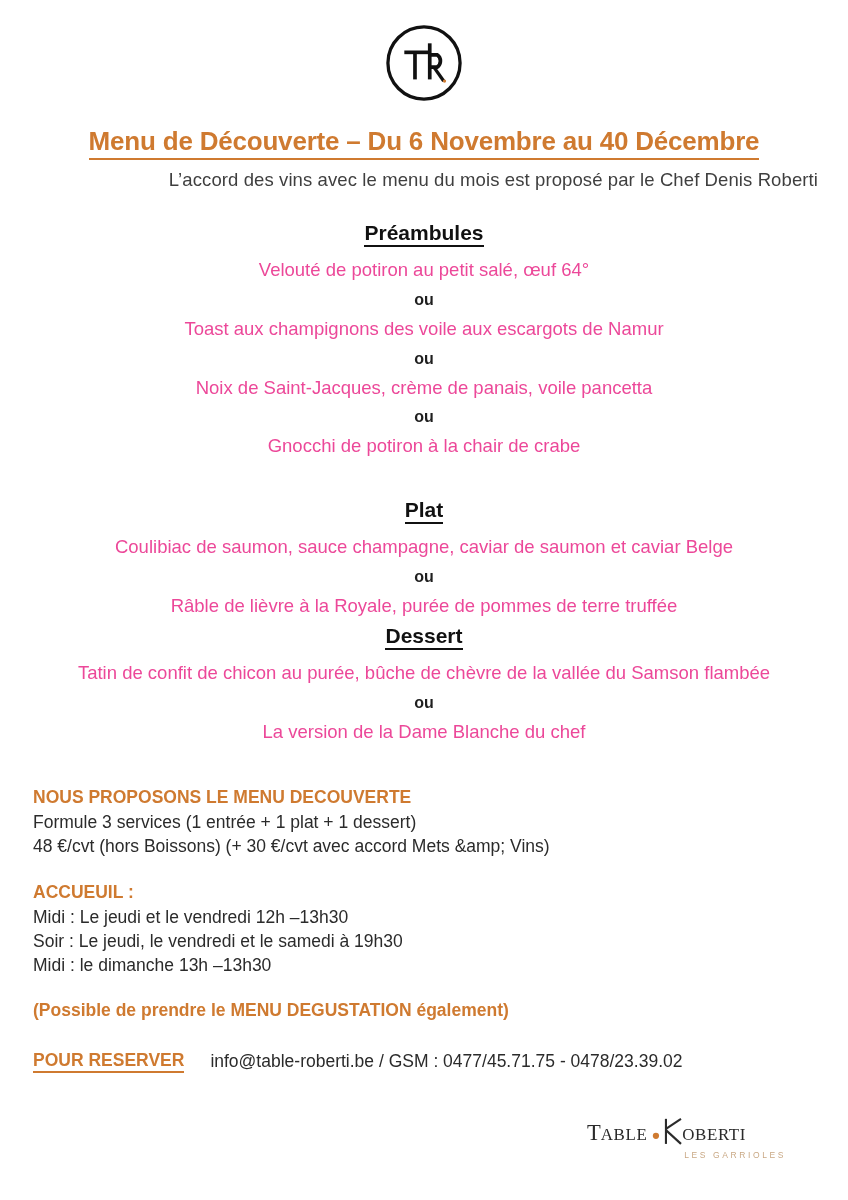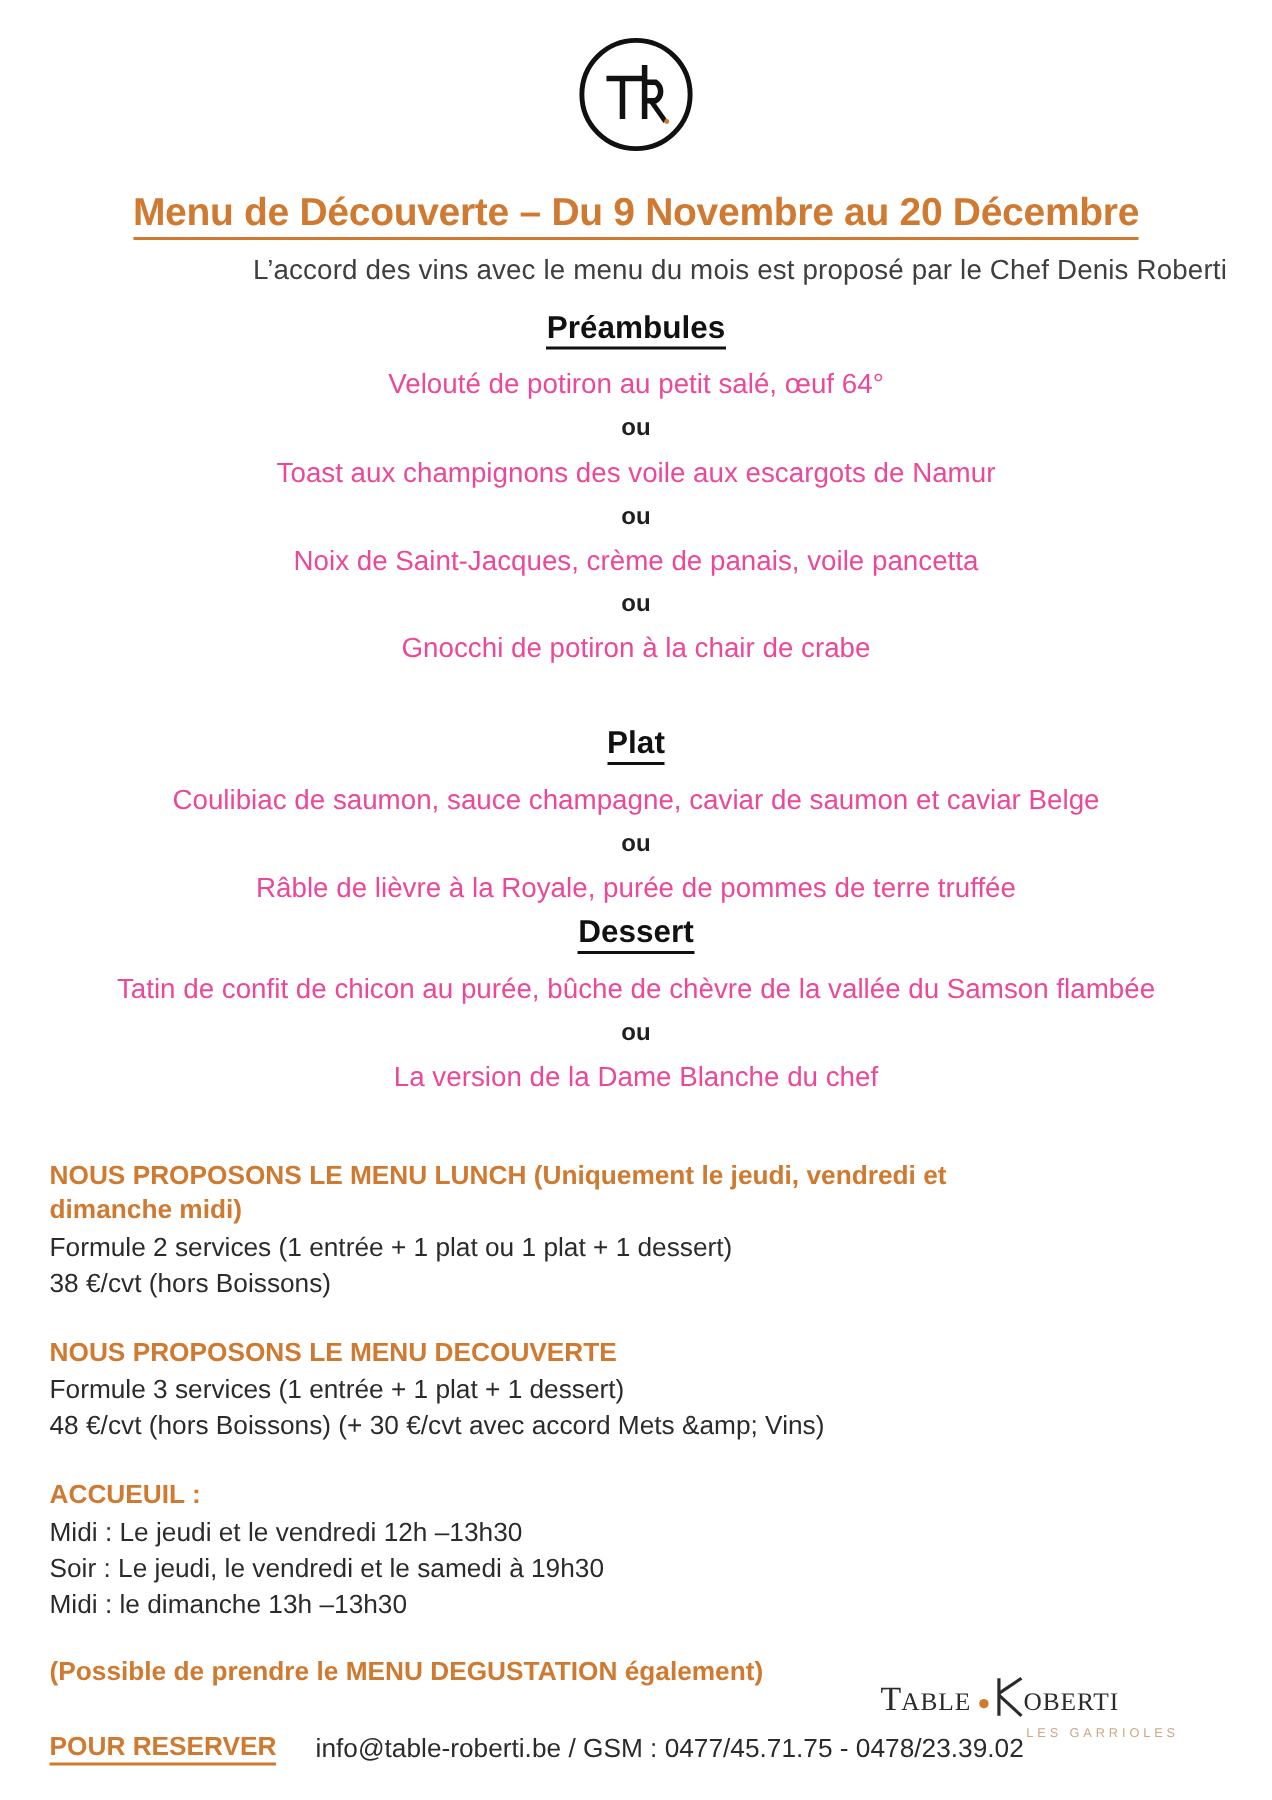--- a/index.html
+++ b/index.html
@@ -179,7 +179,7 @@
     </svg>
   </div>
 
-  <div class="title"><span>Menu de Découverte – Du 9 Novembre au 20 Décembre </span></div>
+  <div class="title"><span>Menu de Découverte – Du 6 Novembre au 40 Décembre </span></div>
   <div class="subtitle">L’accord des vins avec le menu du mois est proposé par le Chef Denis Roberti</div>
 
   <div class="section" id="preambules-section">

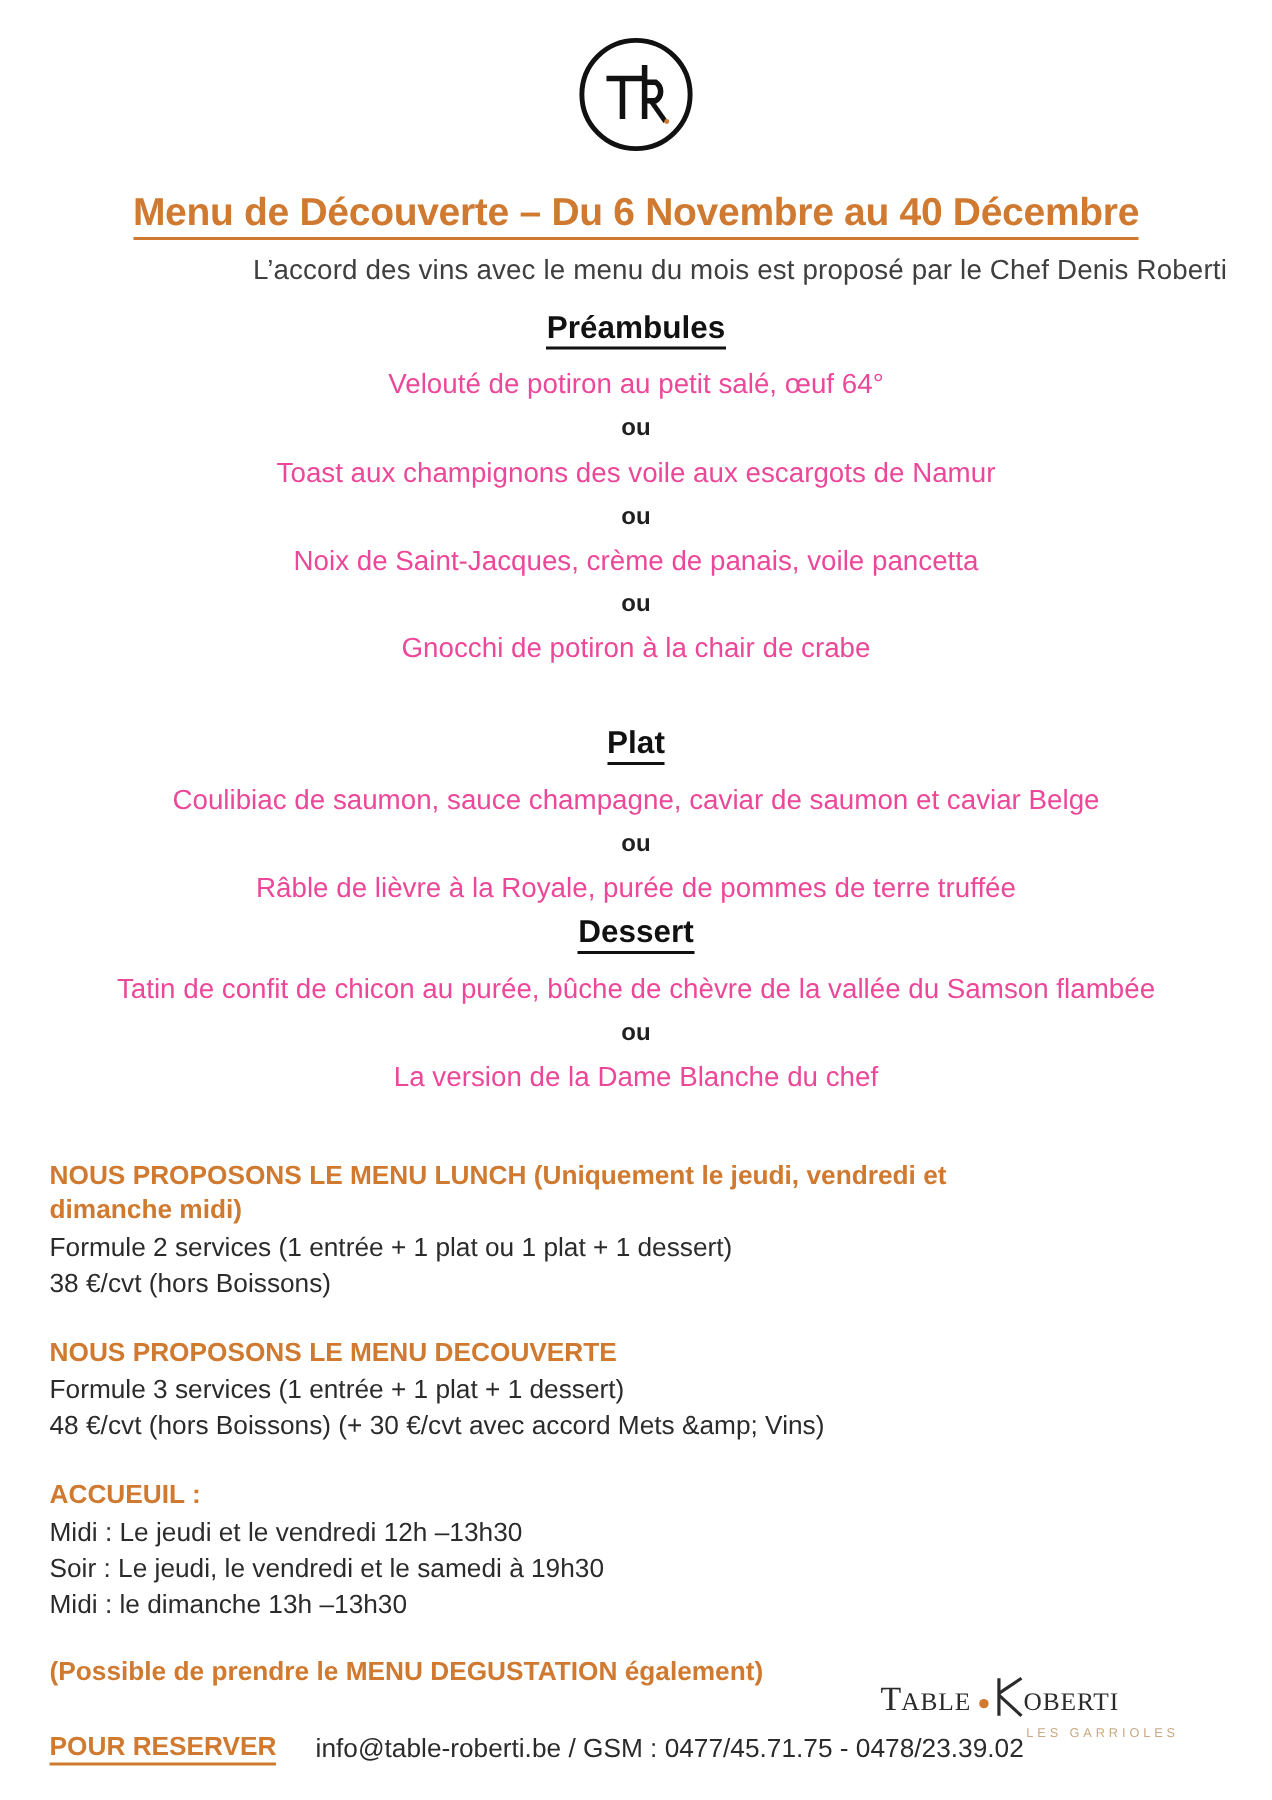--- a/index.html
+++ b/index.html
@@ -83,7 +83,7 @@
     margin: 0;
     padding: 3px 0;
   }
-  #preambules-section { margin-top: 16px; }
+  #preambules-section { margin-top: 30px; }
   #preambules-section .section-heading { margin-bottom: 8px; }
   #plat-section { margin-top: 34px; }
   #plat-section .section-heading { margin-bottom: 8px; }

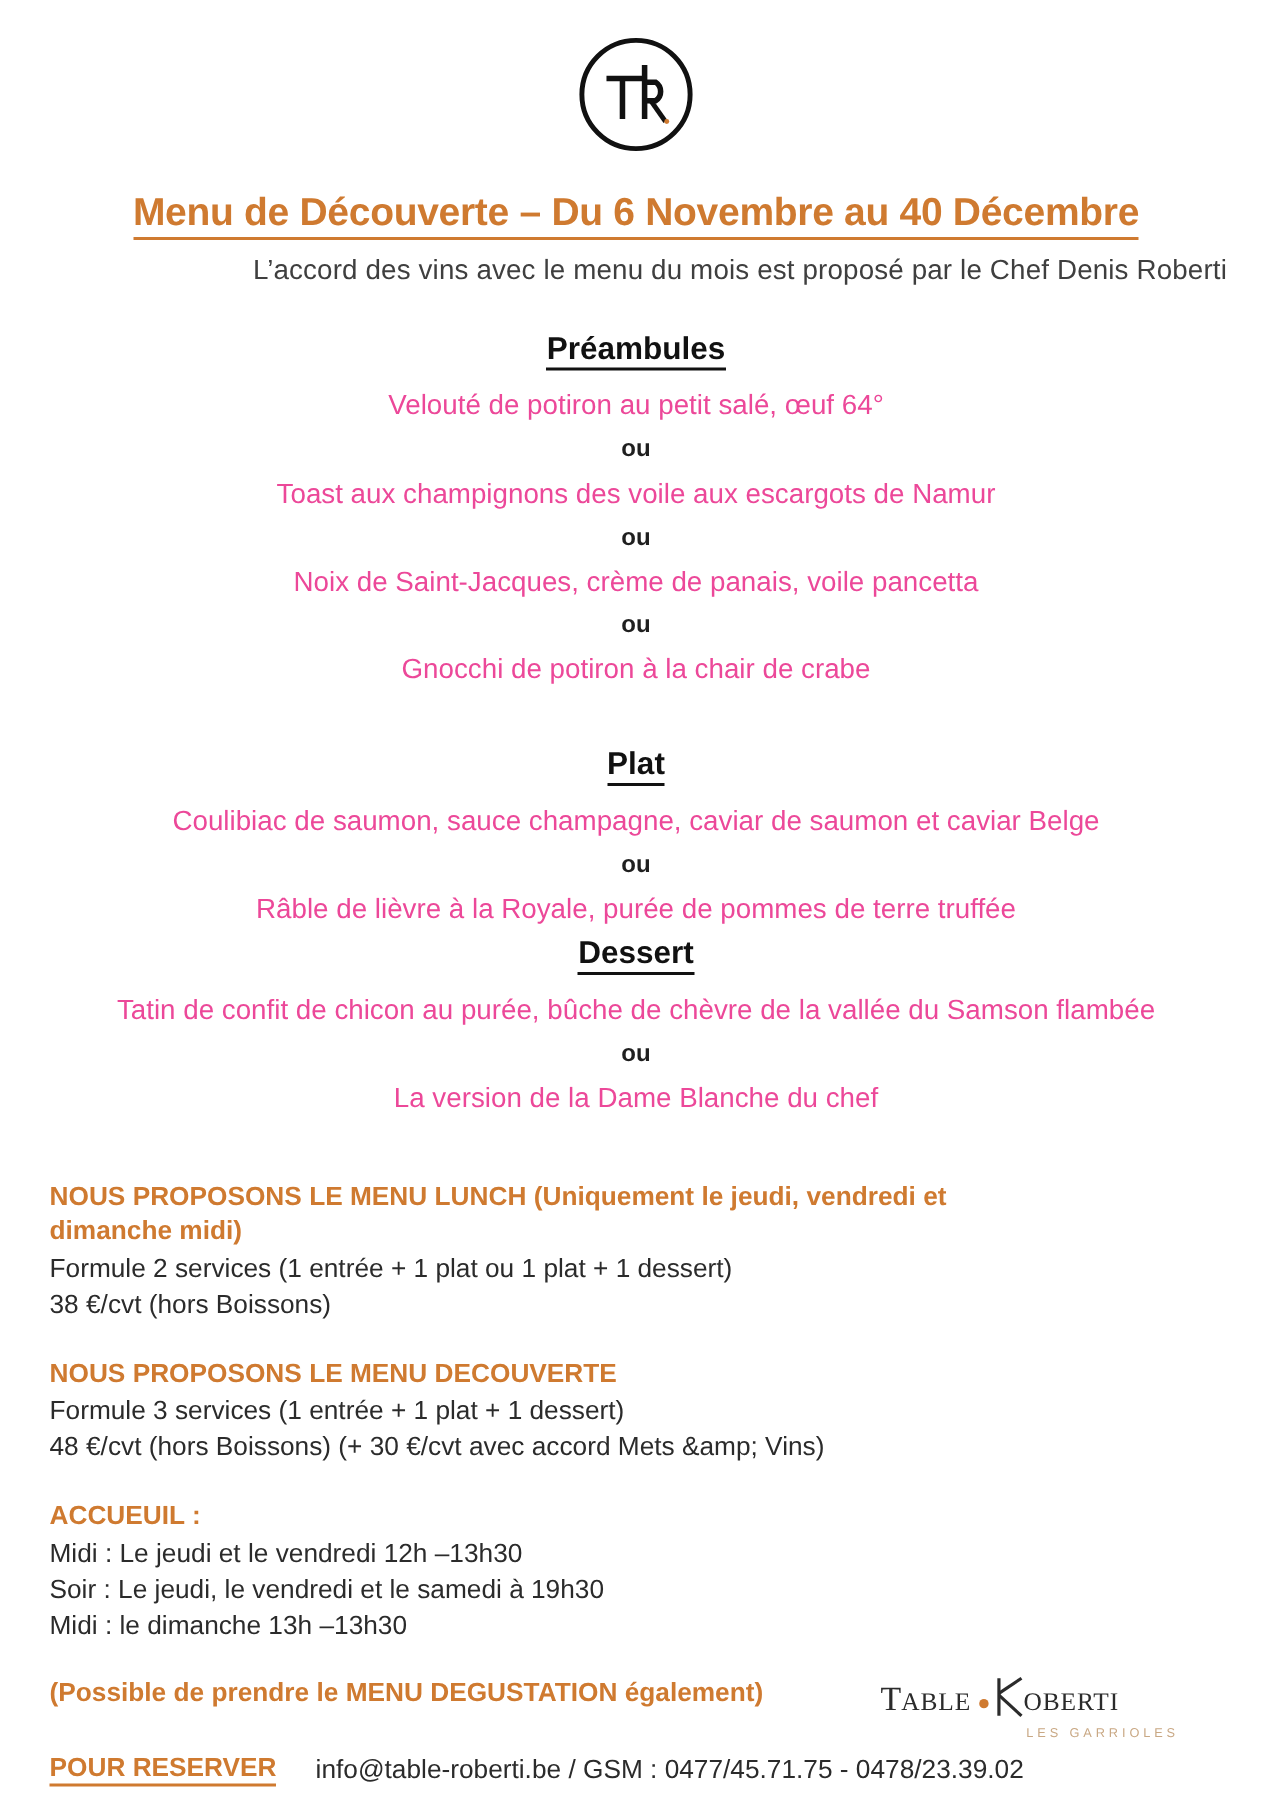--- a/index.html
+++ b/index.html
@@ -209,11 +209,6 @@
 
   <div class="offers">
 
-    <div class="block">
-      <p class="block-heading">NOUS PROPOSONS LE MENU LUNCH (Uniquement le jeudi, vendredi et dimanche midi)</p>
-      <p class="block-line">Formule 2 services (1 entrée + 1 plat ou 1 plat + 1 dessert)</p>
-      <p class="block-line">38 €/cvt (hors Boissons)</p>
-    </div>
 
     <div class="block">
       <p class="block-heading">NOUS PROPOSONS LE MENU DECOUVERTE</p>

